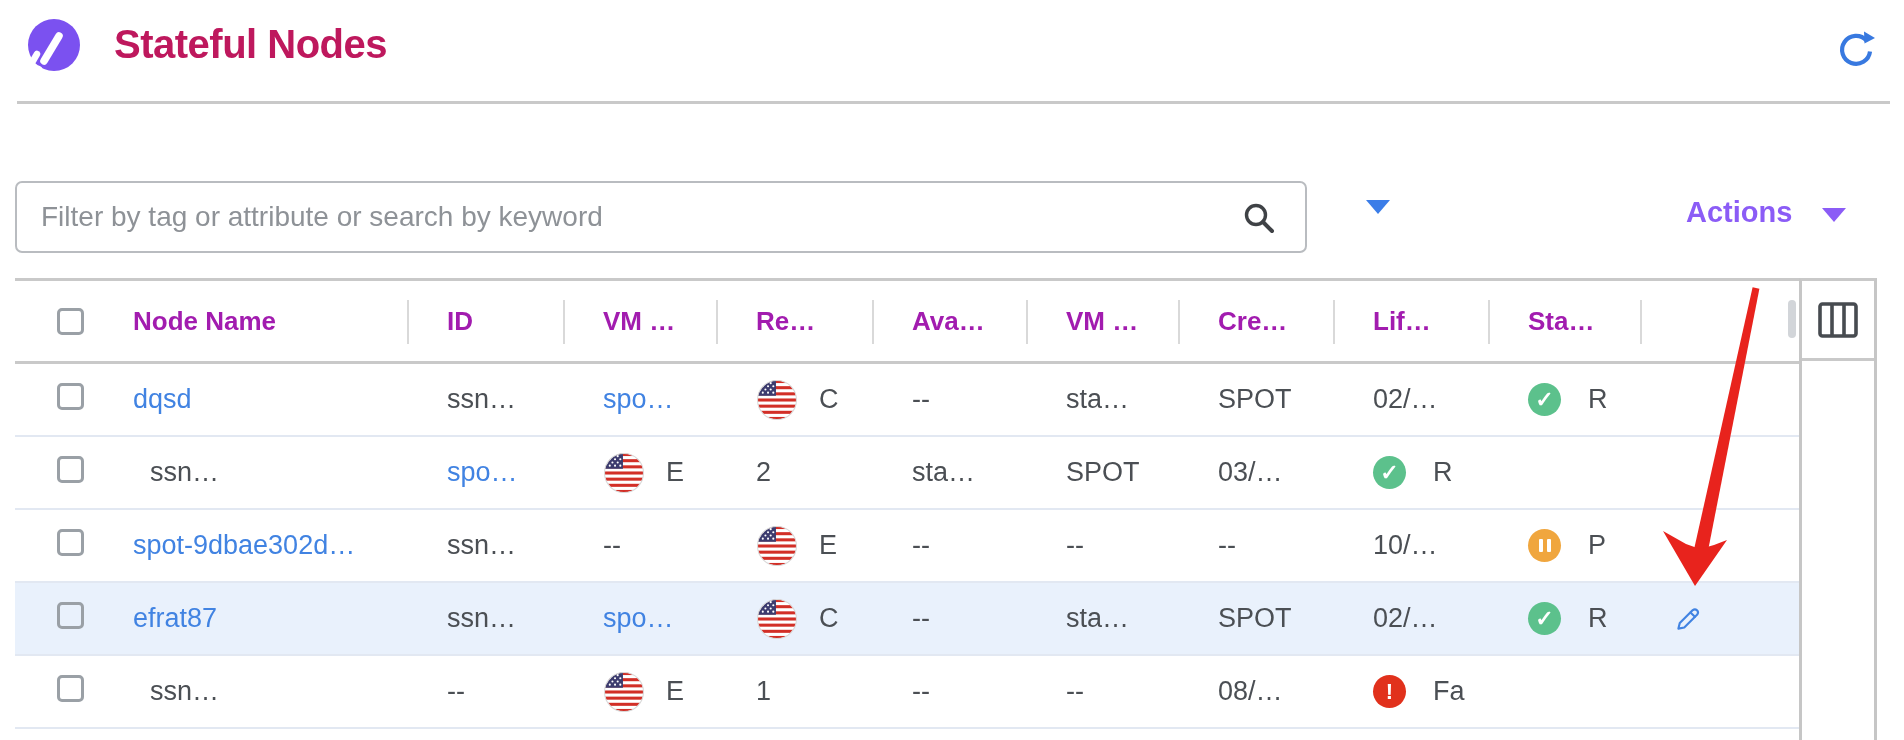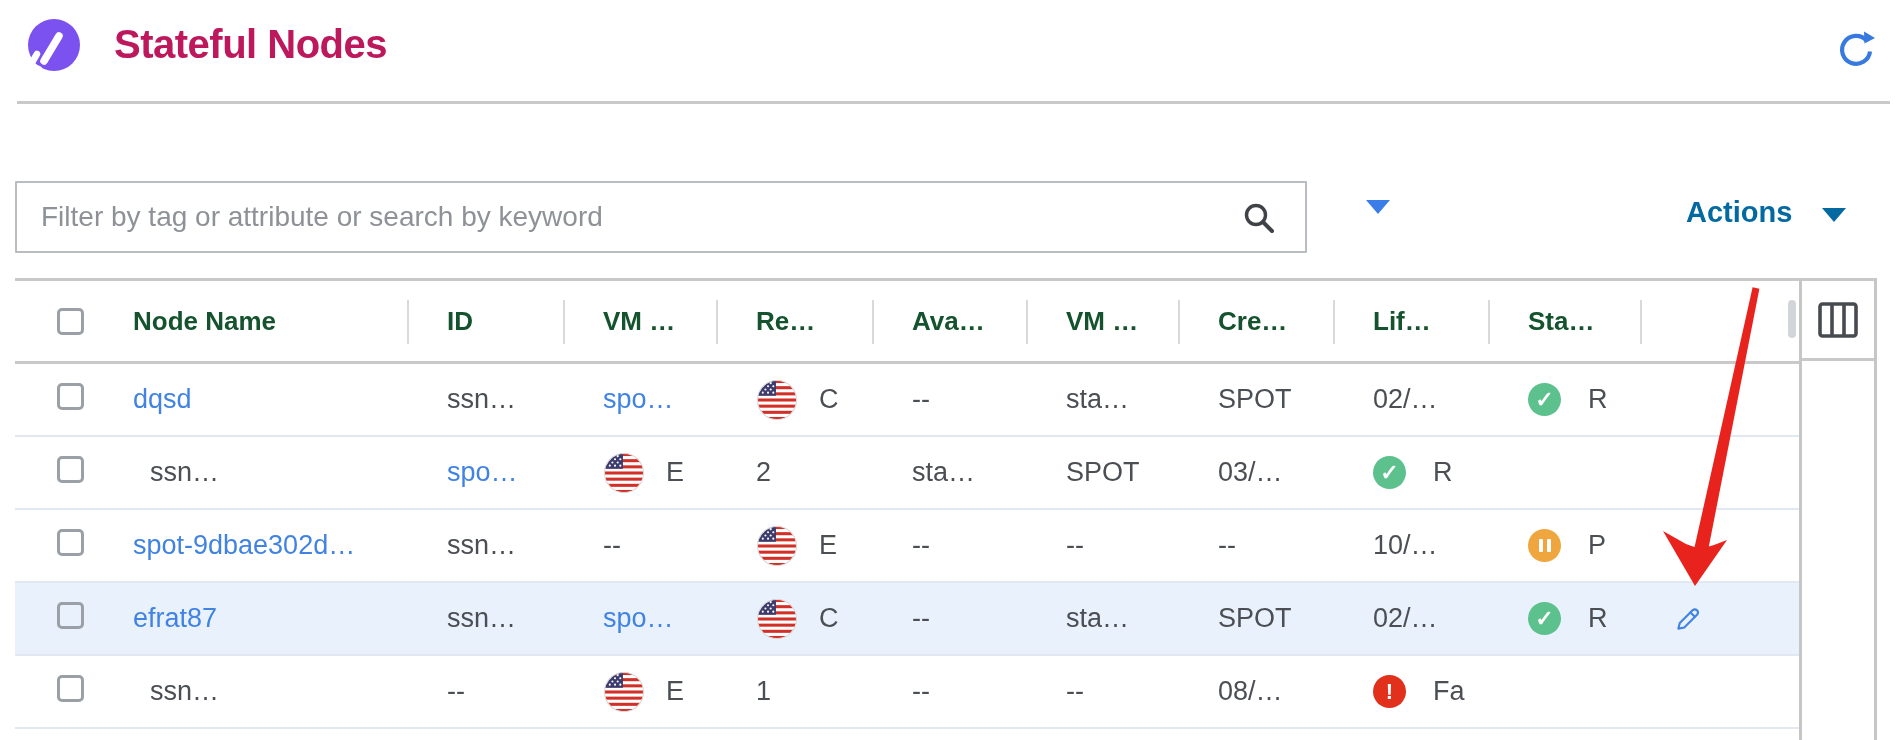--- a/index.html
+++ b/index.html
@@ -22,7 +22,7 @@
   
   .filter-box {
     left:15px; top:181px; width:1292px; height:72px;
-    border:2px solid #b9bcc0; border-radius:1px; background:#fff;
+    border:2px solid #b9bcc0; border-radius:7px; background:#fff;
   }
   .filter-box input {
     width:100%; height:100%; border:none; outline:none; background:transparent;

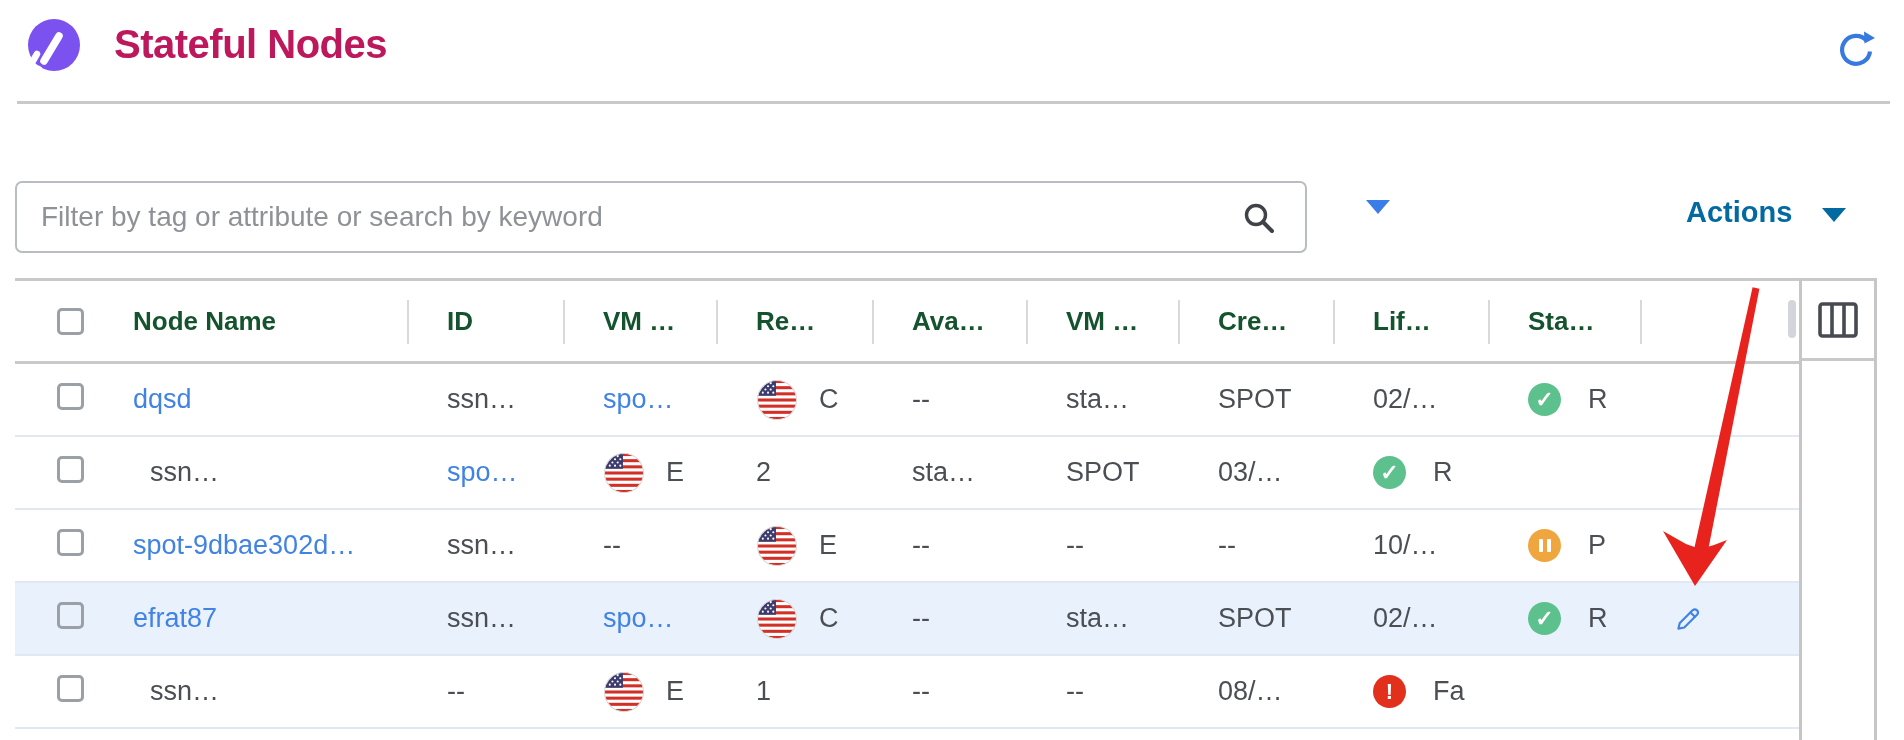--- a/index.html
+++ b/index.html
@@ -35,7 +35,7 @@
   .txt-btn { display:flex; align-items:center; background:none; border:none; cursor:pointer;
              font-family:"Liberation Sans", sans-serif; font-weight:bold; font-size:29px; }
   .create-node { left:1366px; top:196px; color:var(--action-blue,#3b7de8); gap:27px; }
-  .actions-btn { left:1686px; top:196px; color:#0369a1; gap:30px; }
+  .actions-btn { left:1686px; top:196px; color:#8b5cf6; gap:30px; }
   .caret { width:0; height:0; border-left:12px solid transparent; border-right:12px solid transparent;
            border-top:14px solid currentColor; margin-top:4px; }
 

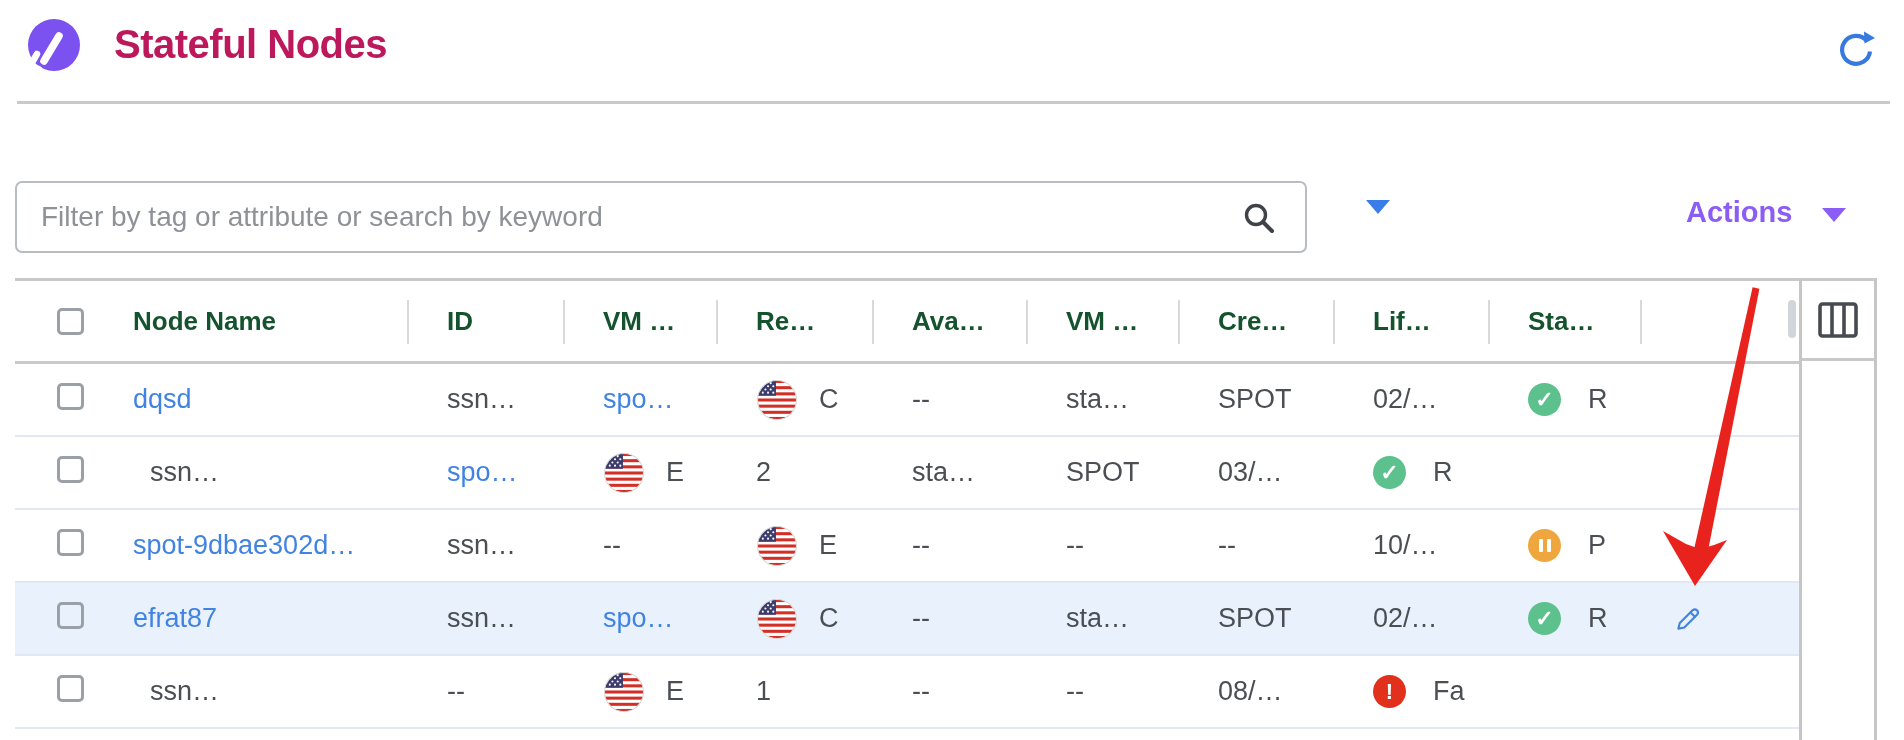--- a/index.html
+++ b/index.html
@@ -47,7 +47,7 @@
     display:grid; grid-template-columns:95px 297px 156px 153px 156px 154px 152px 155px 155px 152px 159px;
     align-items:center;
   }
-  .hcell { position:relative; font-weight:bold; font-size:26px; color:#14532d;
+  .hcell { position:relative; font-weight:bold; font-size:26px; color:#a21caf;
            padding-left:40px; white-space:nowrap; cursor:pointer; height:100%;
            display:flex; align-items:center; }
   .hcell.h-check { padding-left:42px; cursor:default; }

